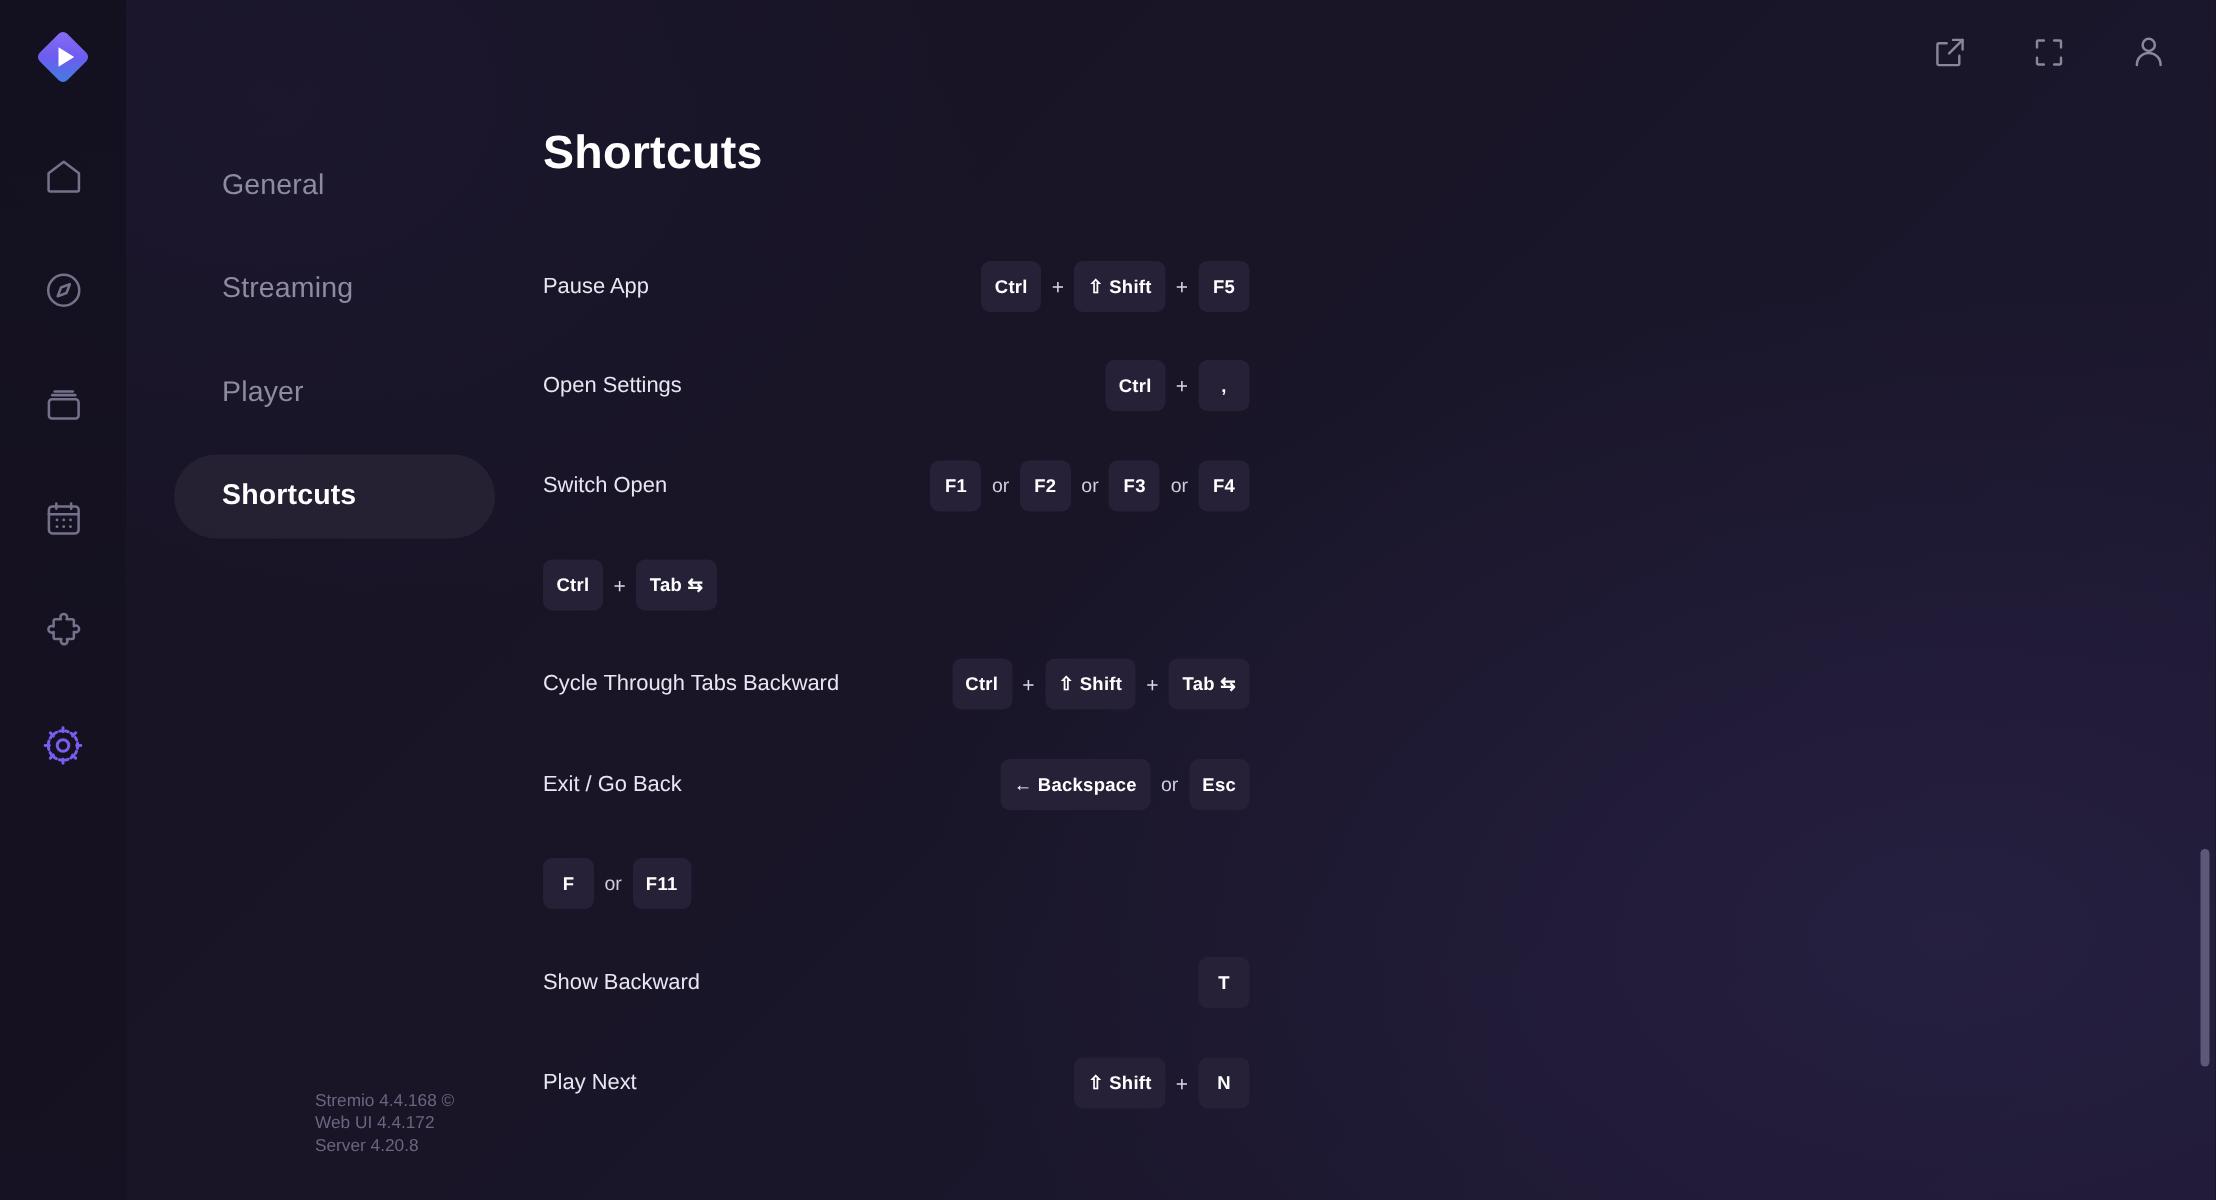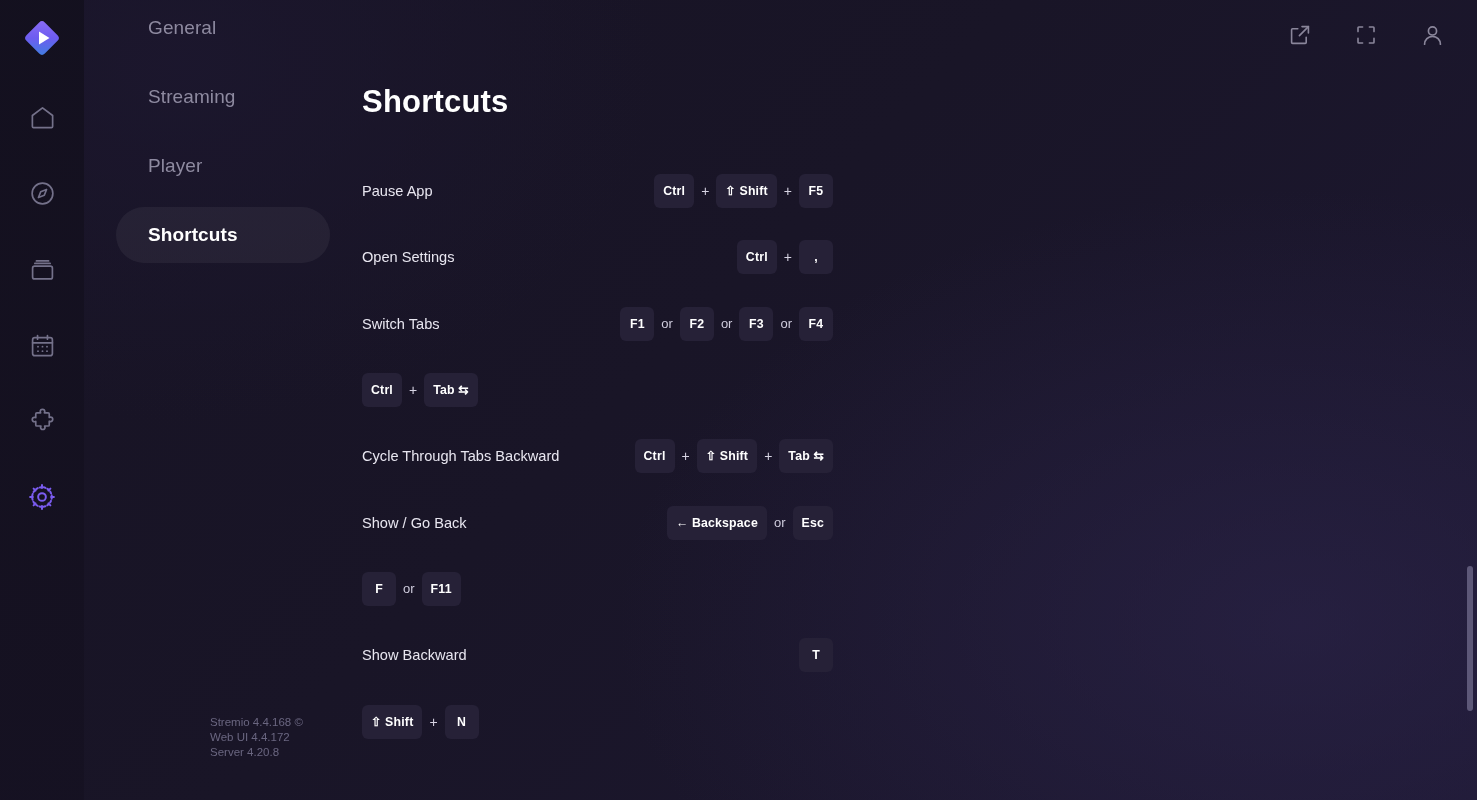--- a/index.html
+++ b/index.html
@@ -47,6 +47,7 @@
   .side-menu {
     position: absolute; left: 84px; top: 0;
     width: 278px; height: 800px;
+    padding-top: 96px;
   }
   .menu-item {
     height: 56px;

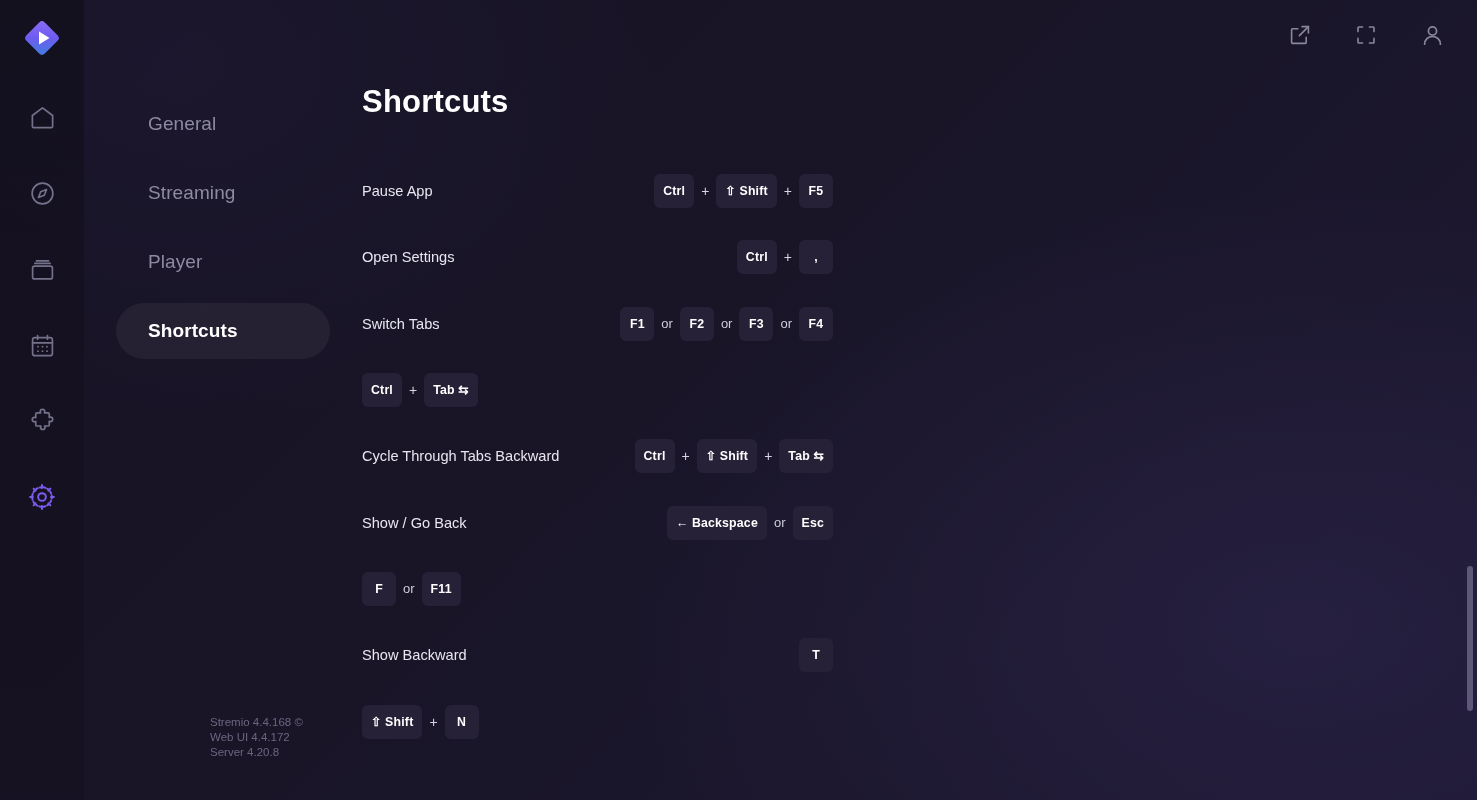--- a/index.html
+++ b/index.html
@@ -290,7 +290,7 @@
           </div>
         </div>
         <div class="row">
-          <div class="row-label">Switch Tabs</div>
+          <div class="row-label">Switch Open</div>
           <div class="keys">
             <span class="key">F1</span>
             <span class="sep">or</span>

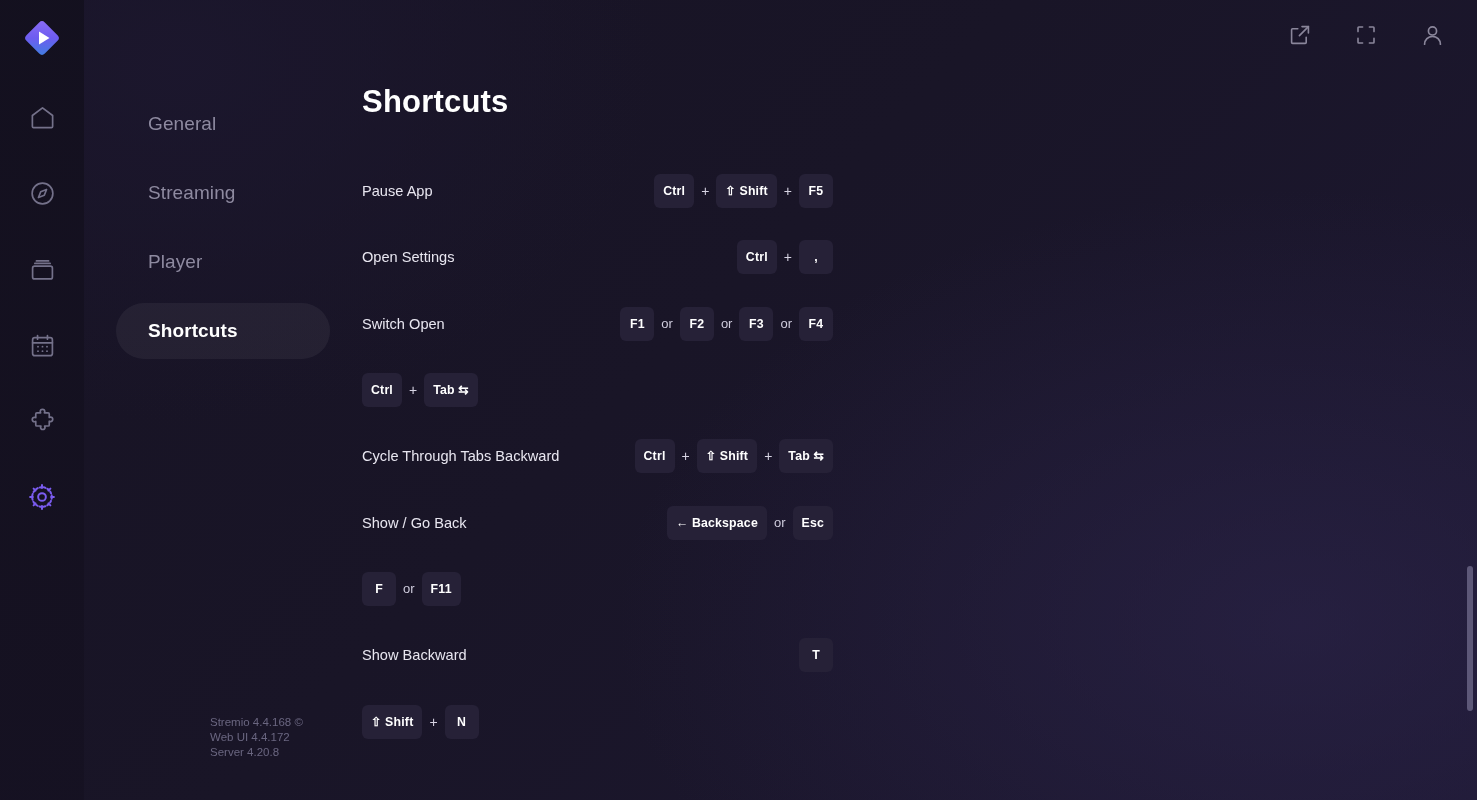--- a/index.html
+++ b/index.html
@@ -319,7 +319,7 @@
           </div>
         </div>
         <div class="row">
-          <div class="row-label">Show / Go Back</div>
+          <div class="row-label">Exit / Go Back</div>
           <div class="keys">
             <span class="key">← Backspace</span>
             <span class="sep">or</span>

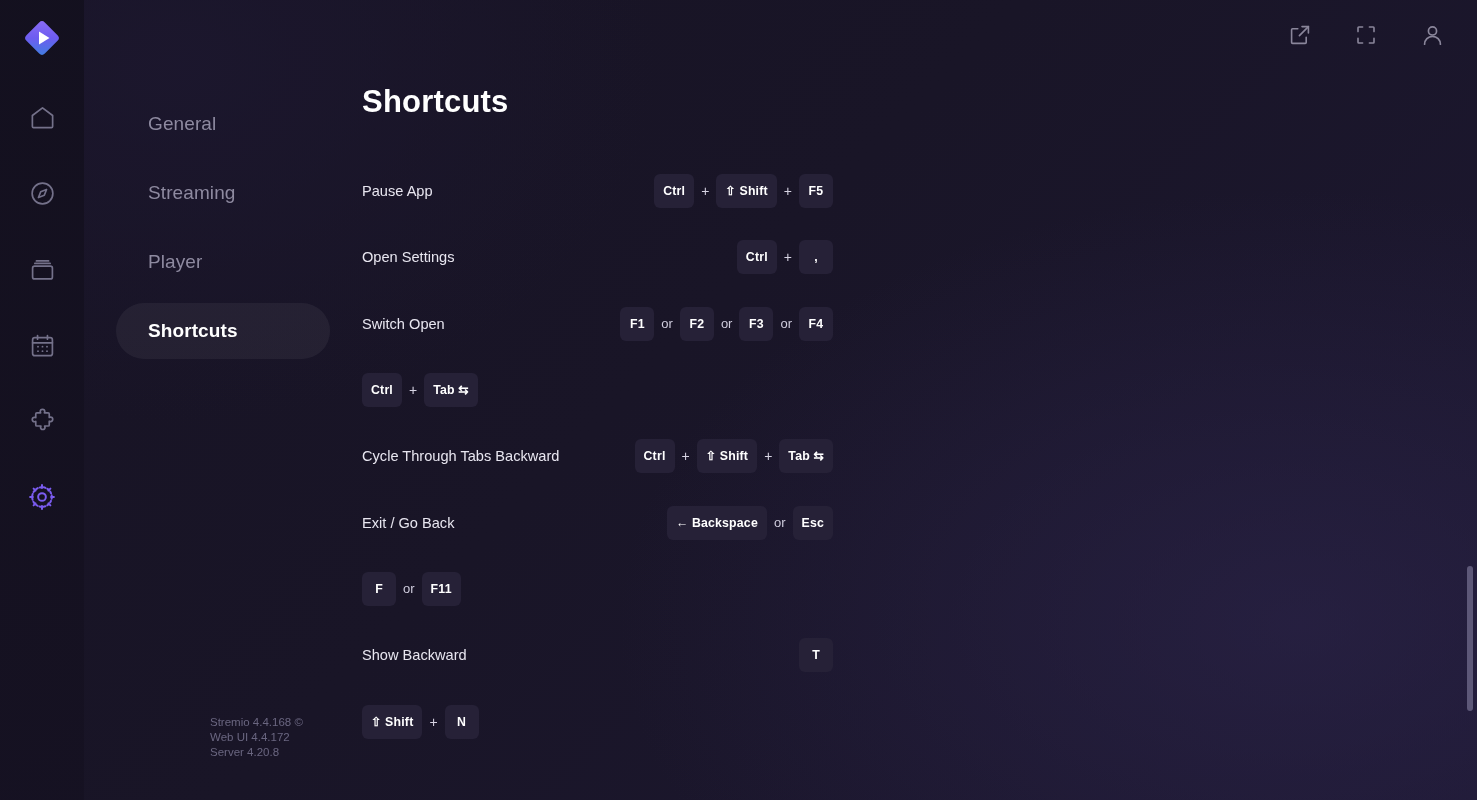--- a/index.html
+++ b/index.html
@@ -340,6 +340,7 @@
           </div>
         </div>
         <div class="row">
+          <div class="row-label">Play Next</div>
           <div class="keys">
             <span class="key">⇧ Shift</span>
             <span class="sep plus">+</span>

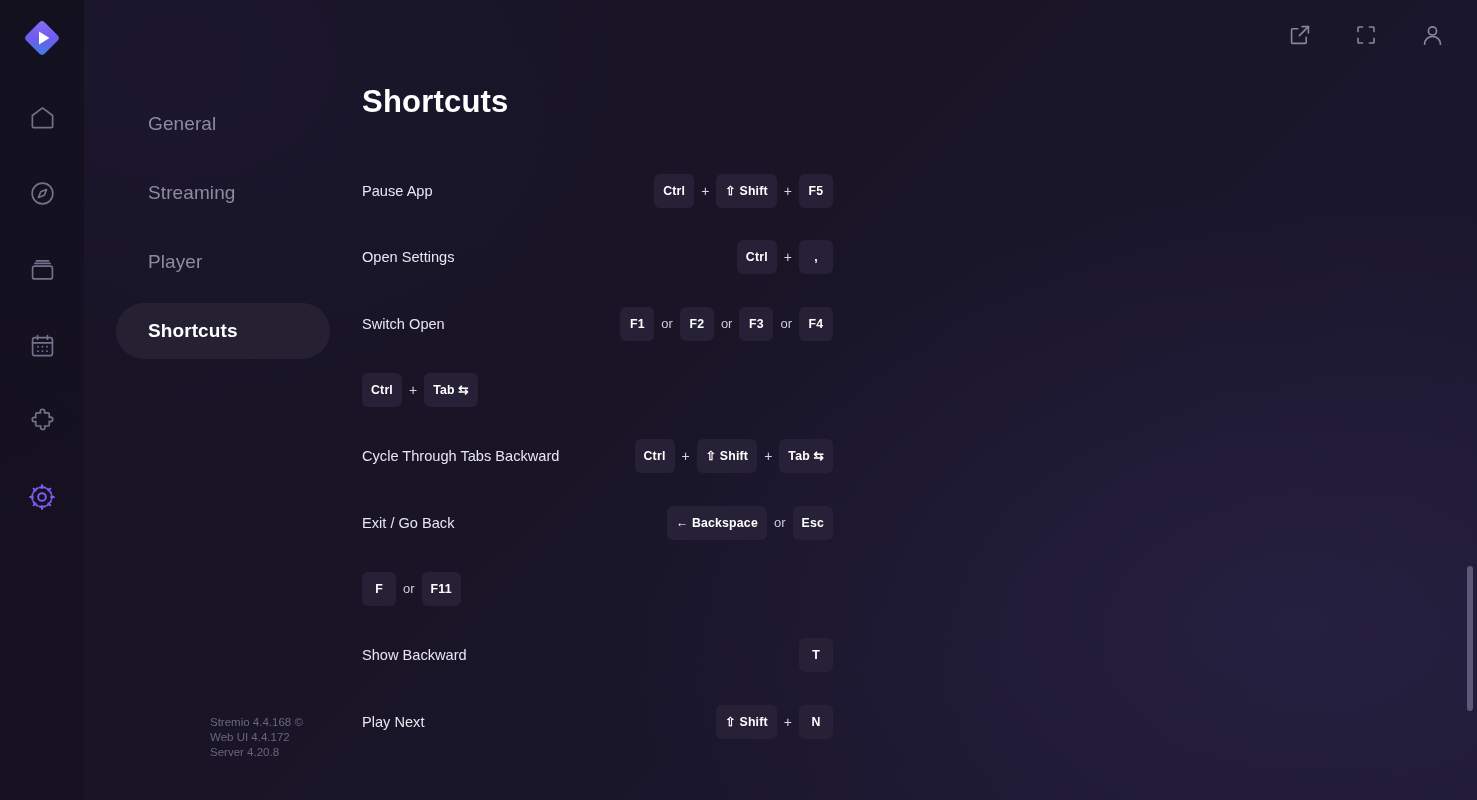--- a/index.html
+++ b/index.html
@@ -67,7 +67,7 @@
   }
   .version {
     position: absolute;
-    left: 126px; bottom: 40px;
+    left: 126px; bottom: 28px;
     font-size: 11.5px;
     line-height: 15px;
     color: #6a6680;

